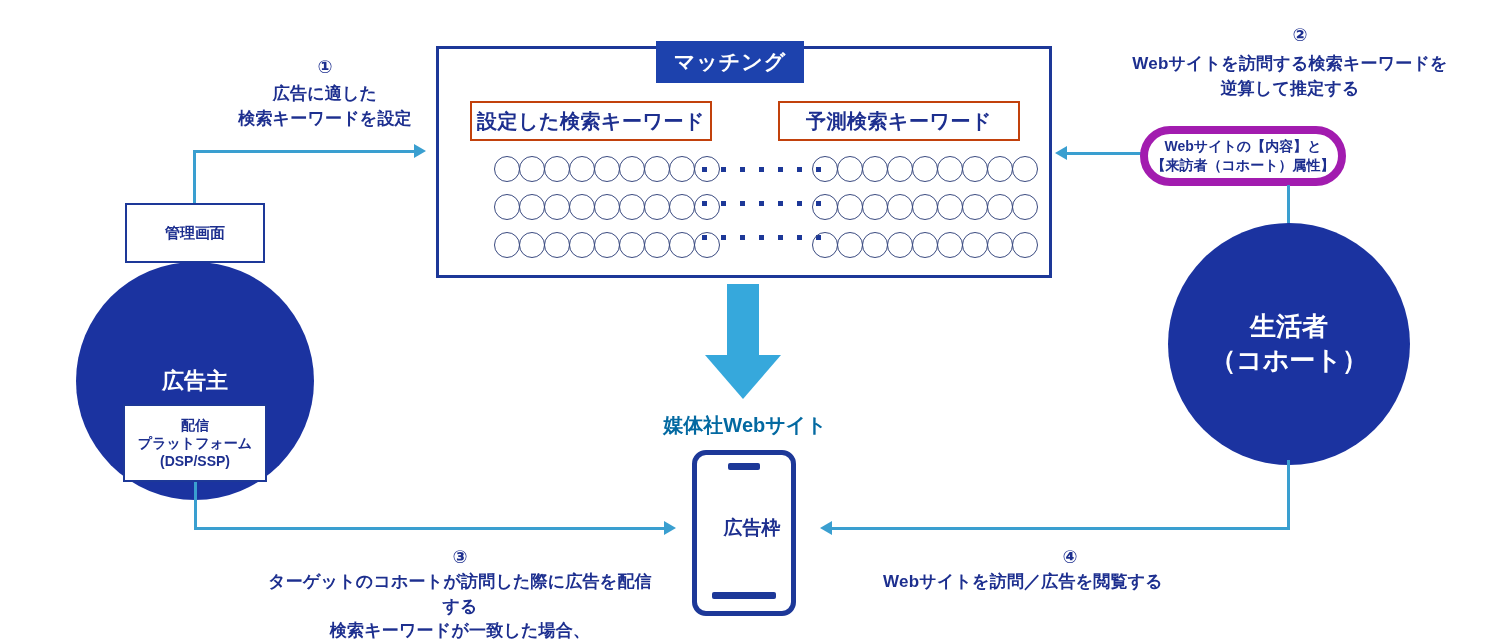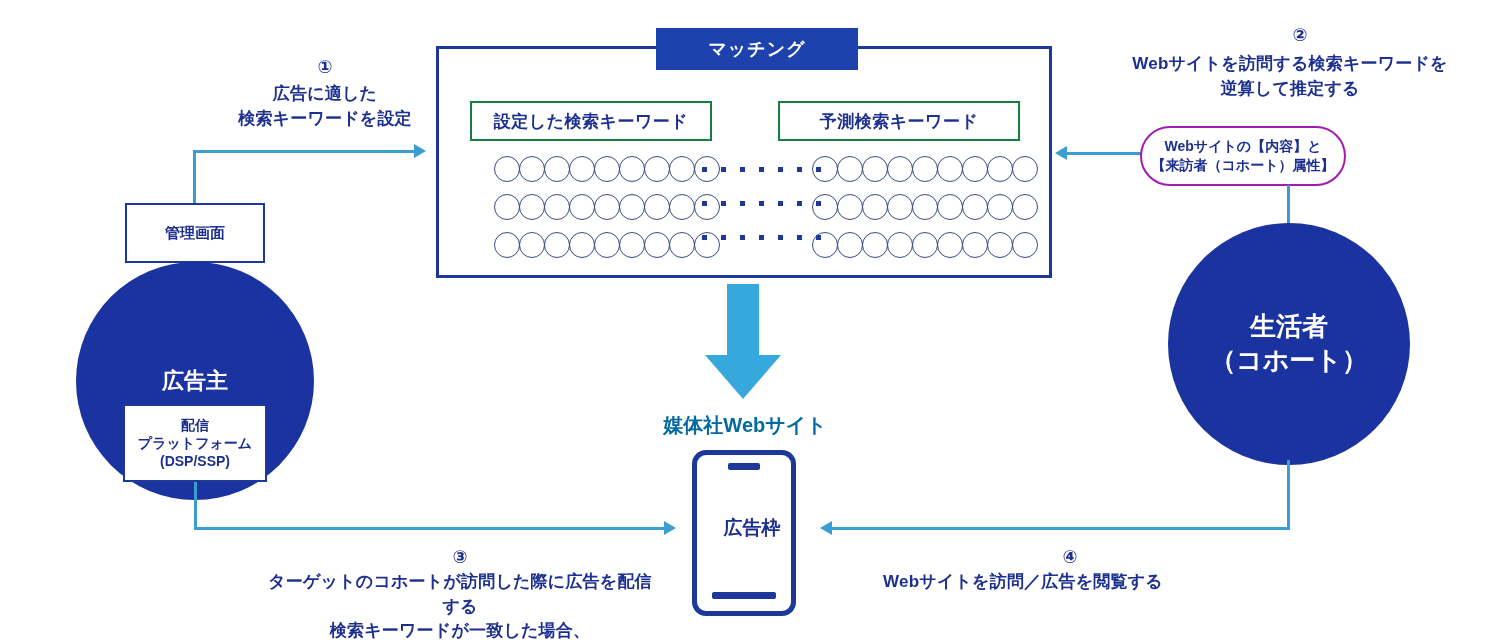--- a/index.html
+++ b/index.html
@@ -48,13 +48,13 @@
   }
   #matching-title {
     left: 656px;
-    top: 28px;
-    width: 202px;
+    top: 41px;
+    width: 148px;
     height: 42px;
     background: #1d42ad;
     color: #ffffff;
     font-weight: bold;
-    font-size: 18px;
+    font-size: 21px;
     display: flex;
     align-items: center;
     justify-content: center;

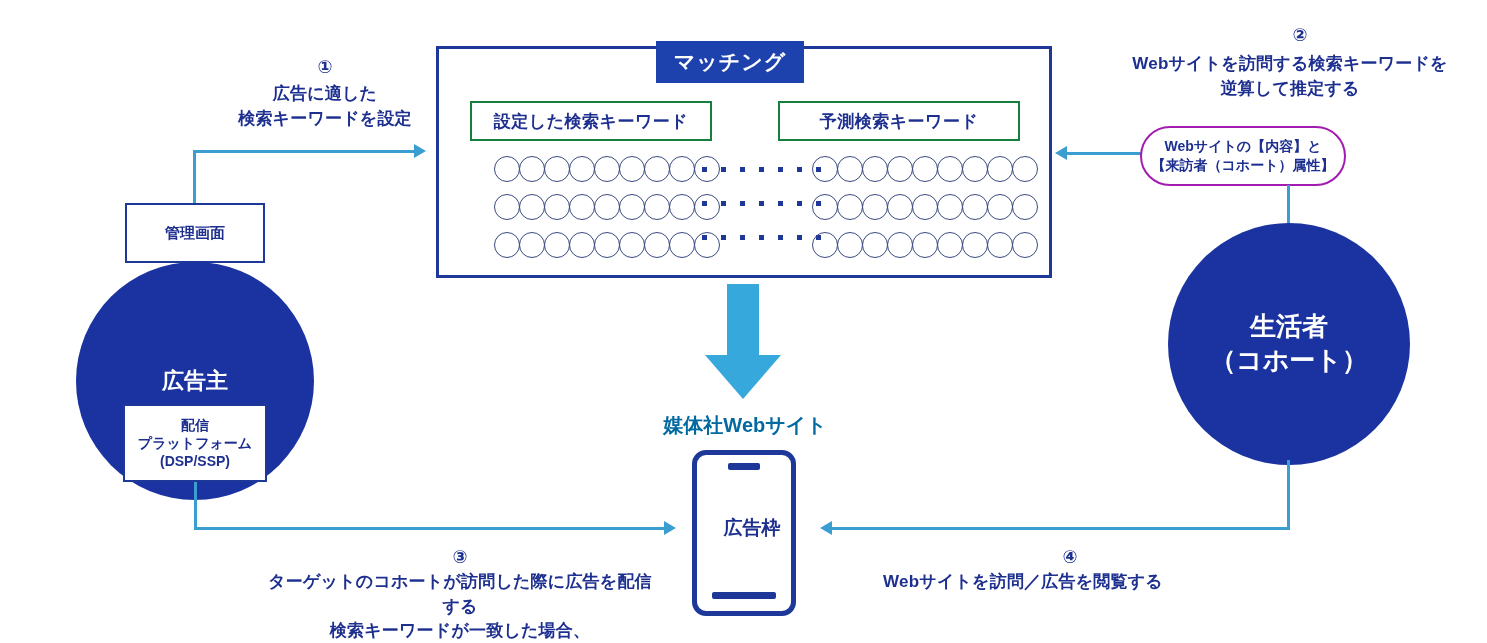--- a/index.html
+++ b/index.html
@@ -62,11 +62,11 @@
   }
   .kw-head {
     height: 40px;
-    border: 2px solid #15803d;
+    border: 2px solid #c2410c;
     background: #ffffff;
     color: #1d2f8f;
     font-weight: bold;
-    font-size: 17px;
+    font-size: 20px;
     display: flex;
     align-items: center;
     justify-content: center;

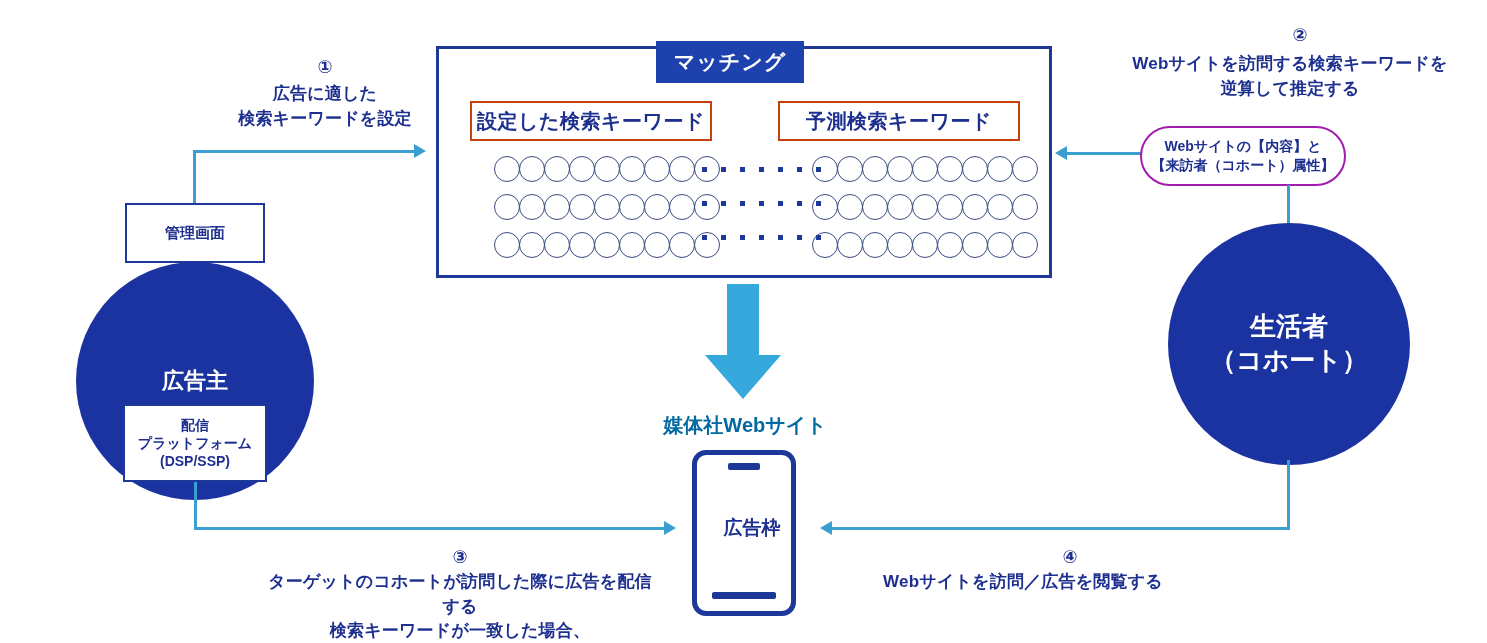--- a/index.html
+++ b/index.html
@@ -139,7 +139,7 @@
   
   #attr-pill {
     left: 1140px; top: 126px; width: 206px; height: 60px;
-    border: 2px solid #a21caf;
+    border: 8px solid #a21caf;
     border-radius: 30px;
     background: #ffffff;
     color: #1d2f8f;

